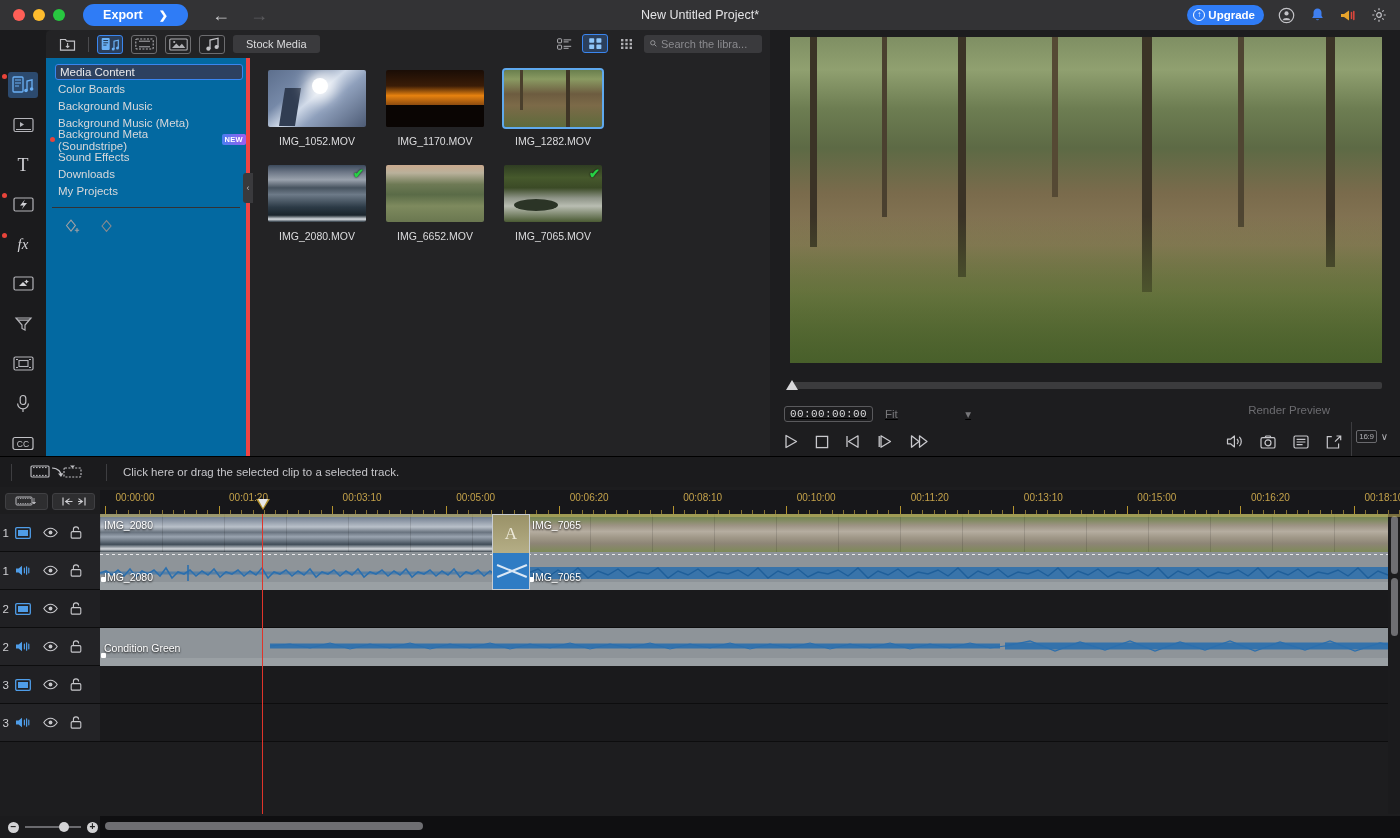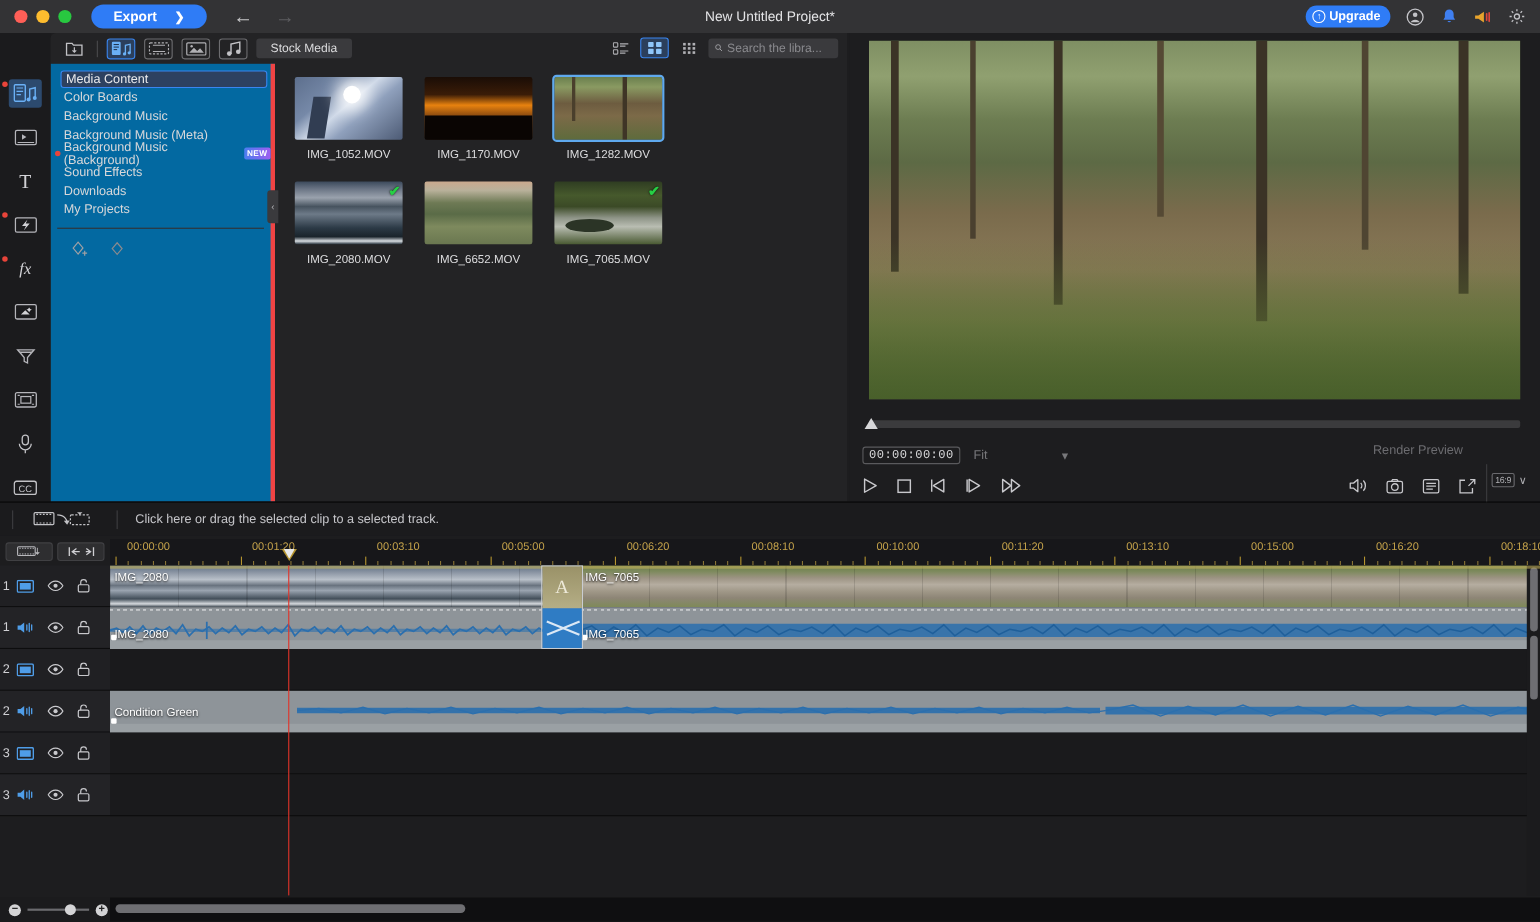--- a/index.html
+++ b/index.html
@@ -589,7 +589,7 @@
         </div>
         <div class="lib-item">
           <span class="dot"></span>
-          <span>Background Music (Background)</span>
+          <span>Background Meta (Soundstripe)</span>
           <span class="new-badge">NEW</span>
         </div>
         <div class="lib-item">

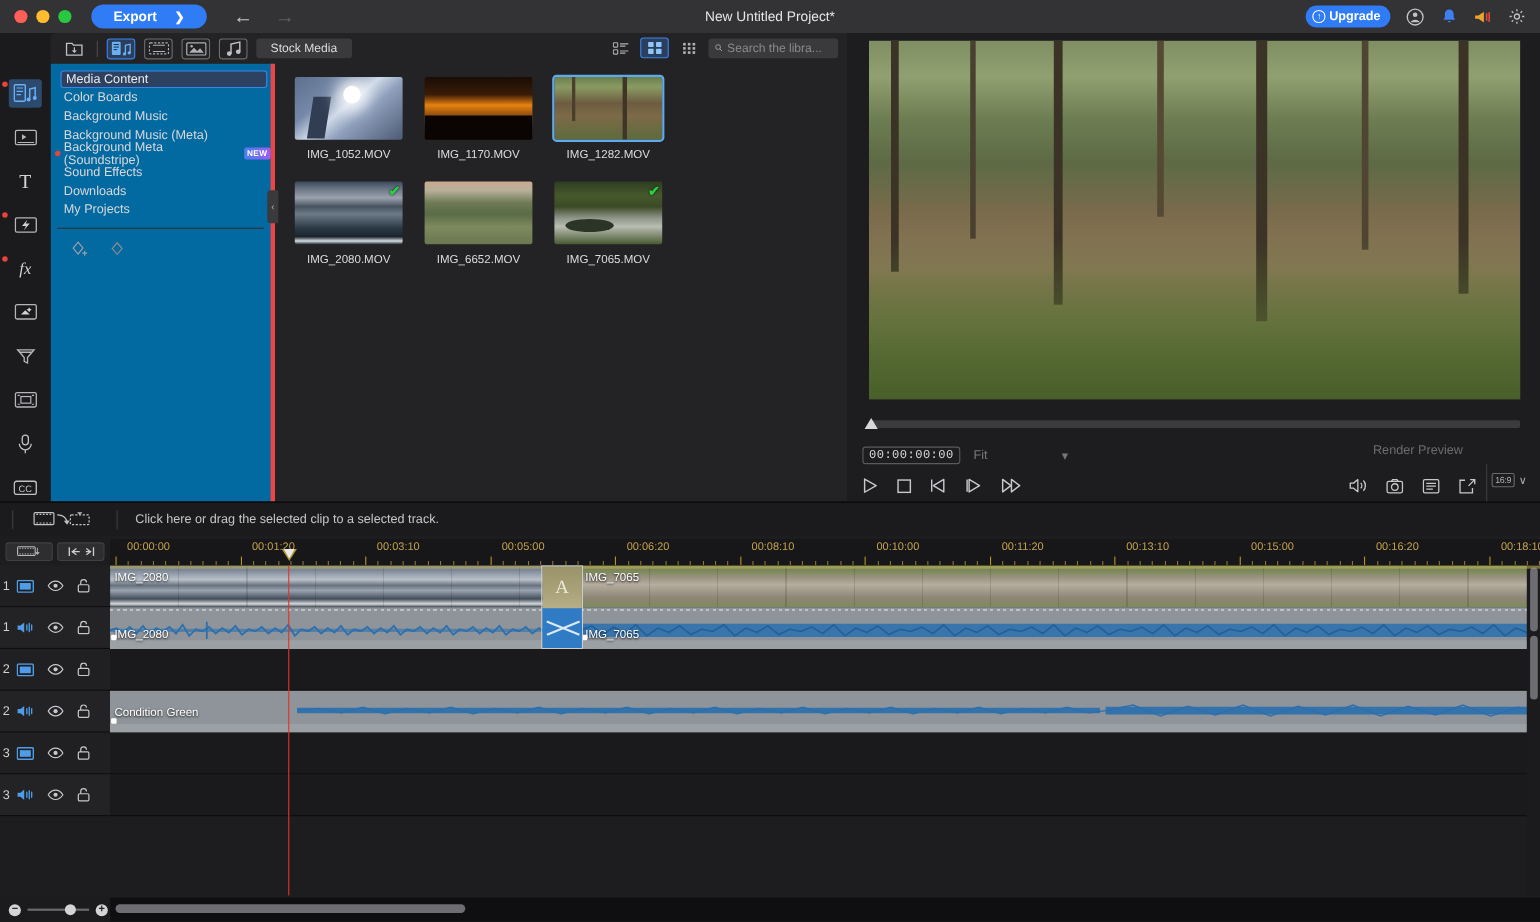--- a/index.html
+++ b/index.html
@@ -201,7 +201,7 @@
     cursor: pointer;
   }
   .pv-controls { position: absolute; left: 12px; top: 374px; width: 604px; }
-  .pv-row1 { display: flex; align-items: center; height: 20px; position: relative; }
+  .pv-row1 { display: flex; align-items: center; height: 20px; position: relative; text-decoration: underline; }
   .timecode {
     border: 1px solid #5a5a5d; border-radius: 3px; padding: 1px 5px;
     font-family: "Liberation Mono", monospace; font-size: 11px; color: #d8d8da;

